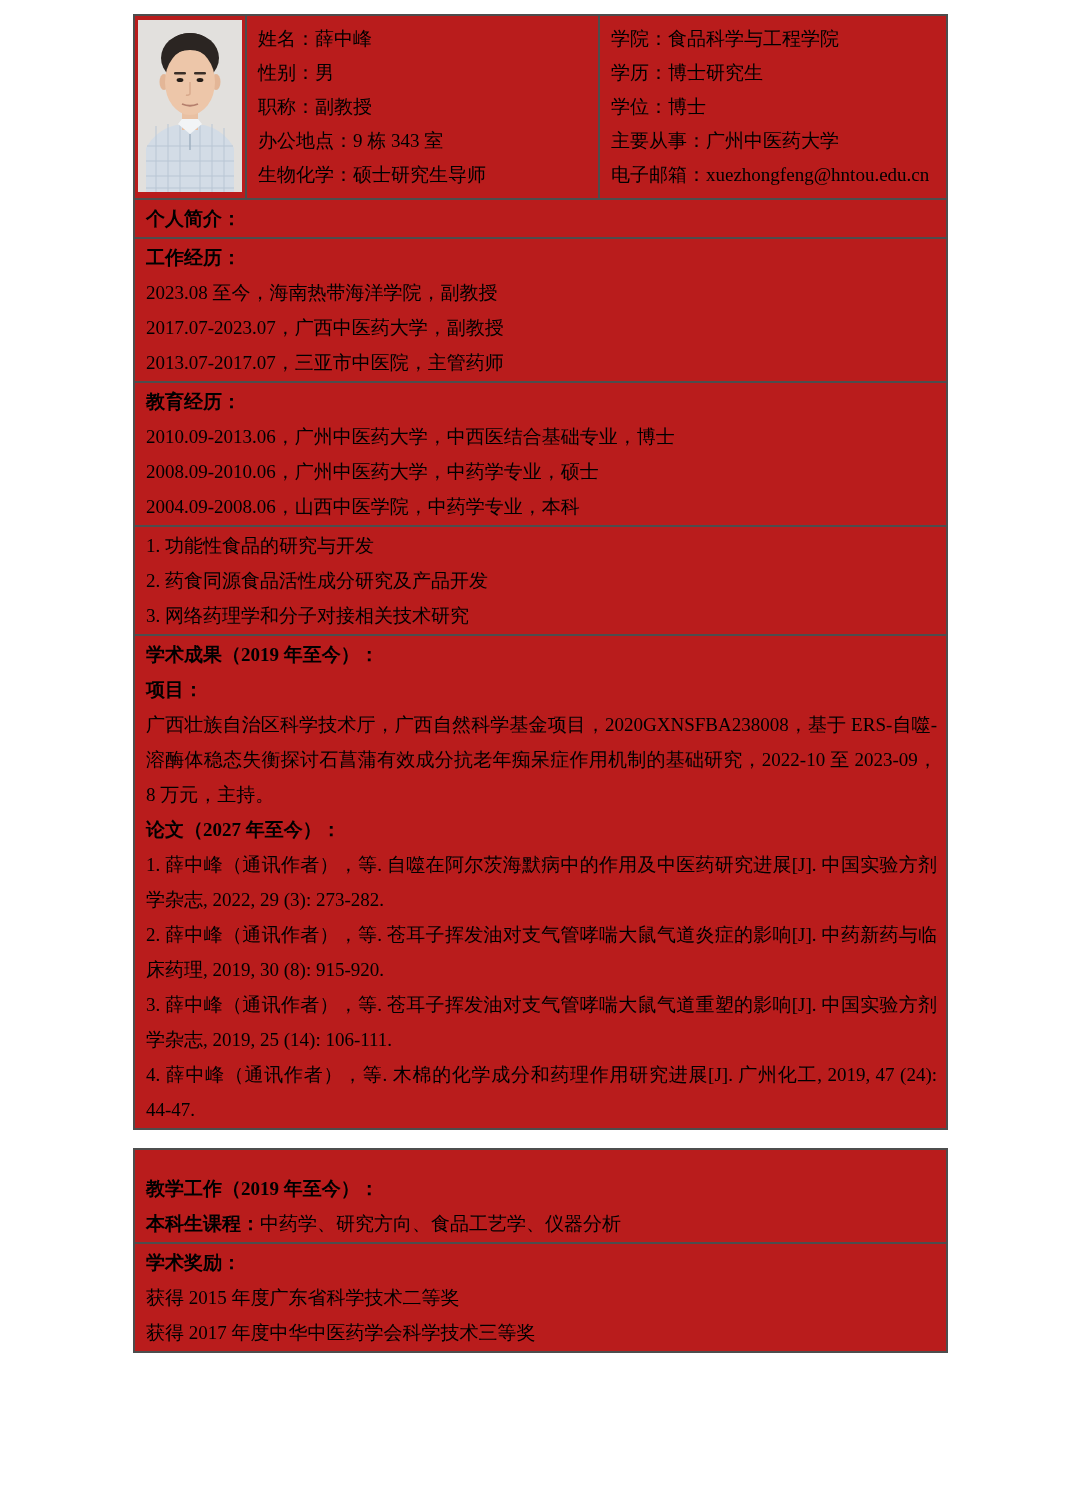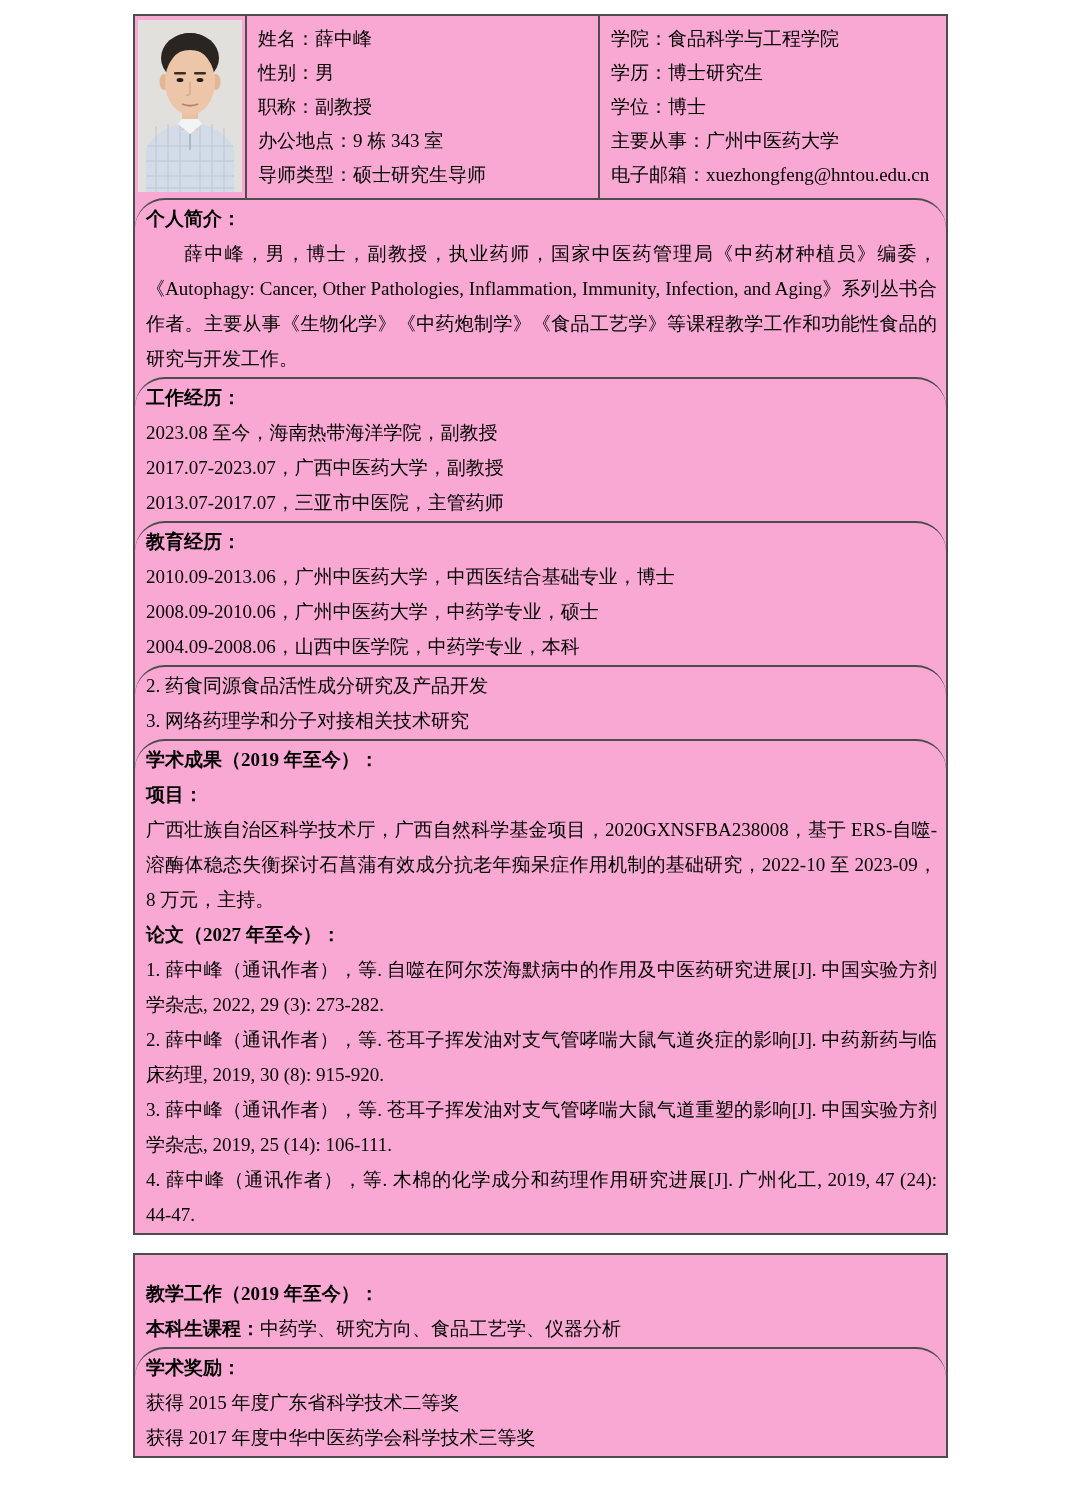--- a/index.html
+++ b/index.html
@@ -9,7 +9,7 @@
     overflow:hidden;
   }
   .doc { position:absolute; left:133px; top:14px; width:815px; }
-  .tbl { border:2px solid #4d4d4d; background:#f9a8d4; box-sizing:border-box; }
+  .tbl { border:2px solid #4d4d4d; background:#b91c1c; box-sizing:border-box; }
   .tbl2 { margin-top:18px; }
 
   

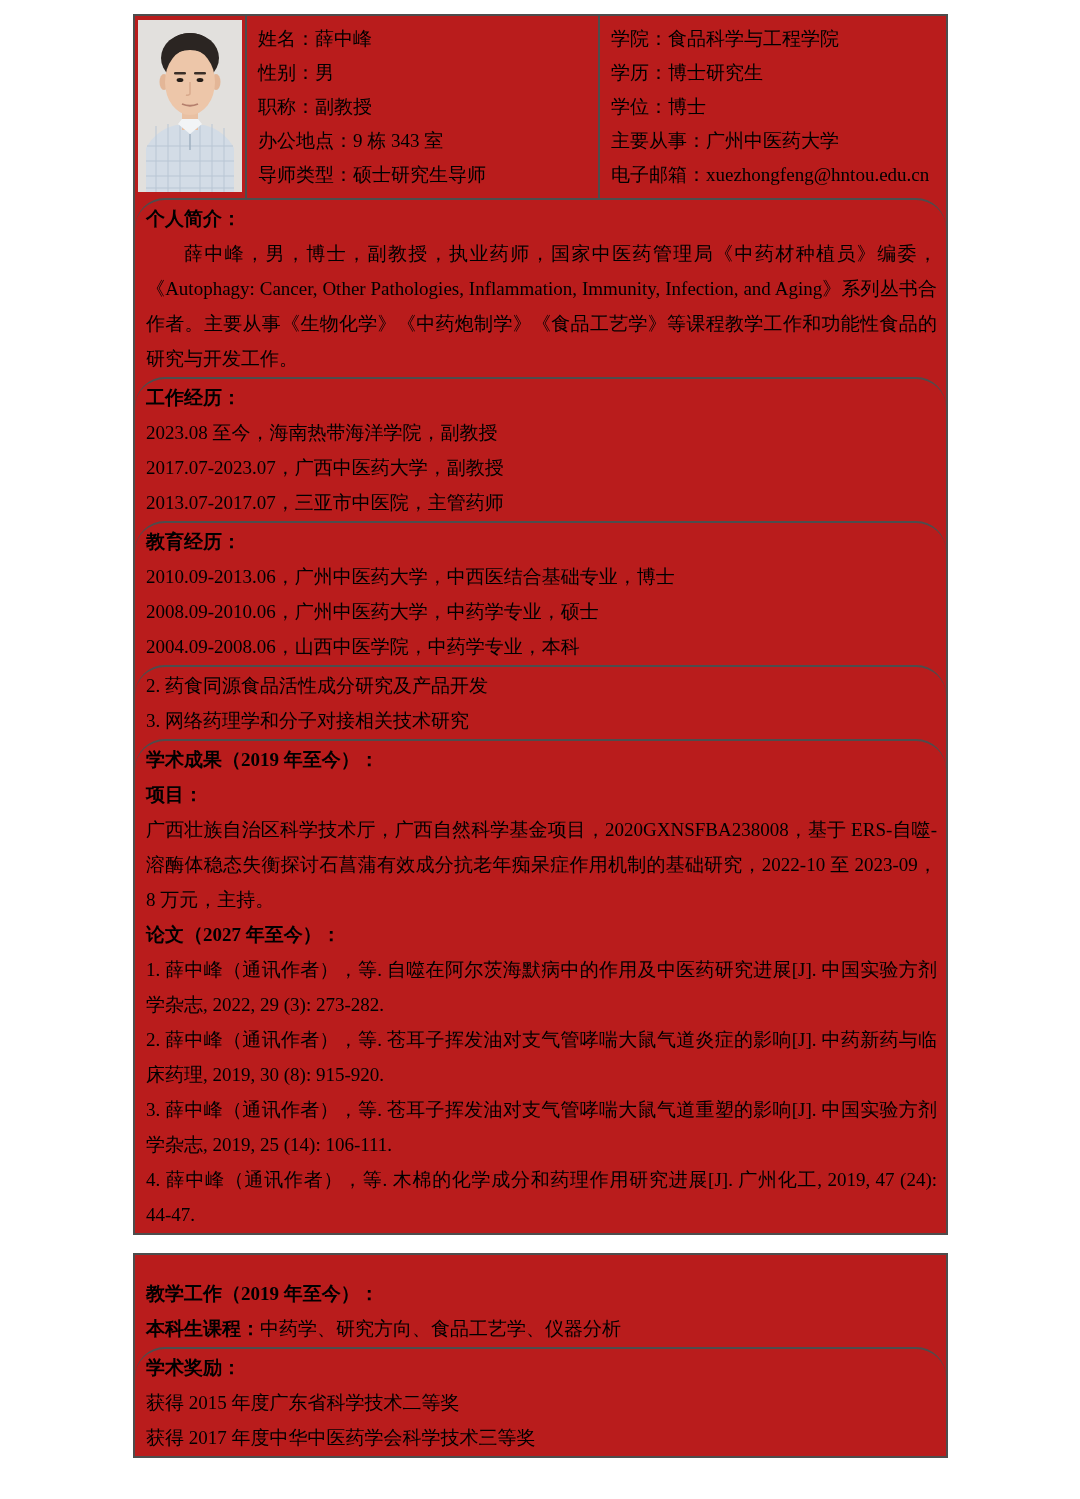--- a/index.html
+++ b/index.html
@@ -83,7 +83,7 @@
           <div class="pline">性别：男</div>
           <div class="pline">职称：副教授</div>
           <div class="pline">办公地点：9 栋 343 室</div>
-          <div class="pline">导师类型：硕士研究生导师</div>
+          <div class="pline">生物化学：硕士研究生导师</div>
         </div>
         <div class="cell-right">
           <div class="pline">学院：食品科学与工程学院</div>

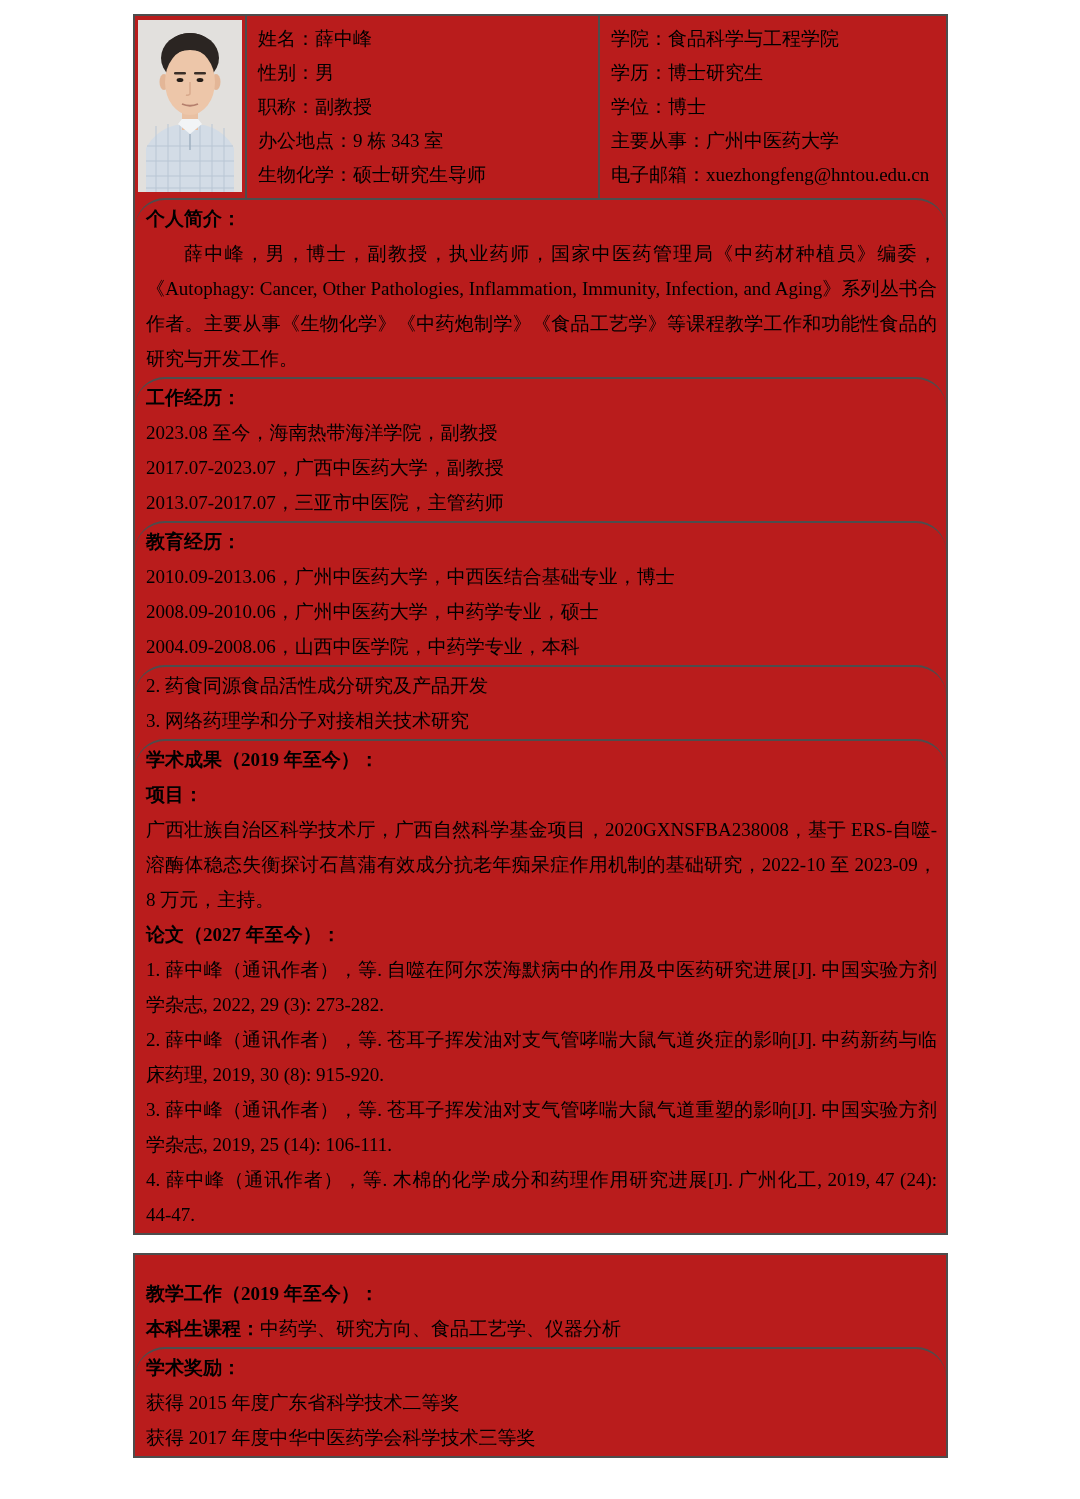--- a/index.html
+++ b/index.html
@@ -21,7 +21,7 @@
   .pline { line-height:34px; font-size:19px; white-space:nowrap; }
 
   
-  .section { border-top:2px solid #4d4d4d; padding:1px 9px 1px 11px; font-size:19px;border-radius:30px; }
+  .section { border-top:2px solid #4d4d4d; padding:1px 9px 1px 11px; font-size:19px; }
   .section p { margin:0; line-height:35px; text-align:justify; }
   .b { font-weight:bold; }
   .indent2 { text-indent:2em; }

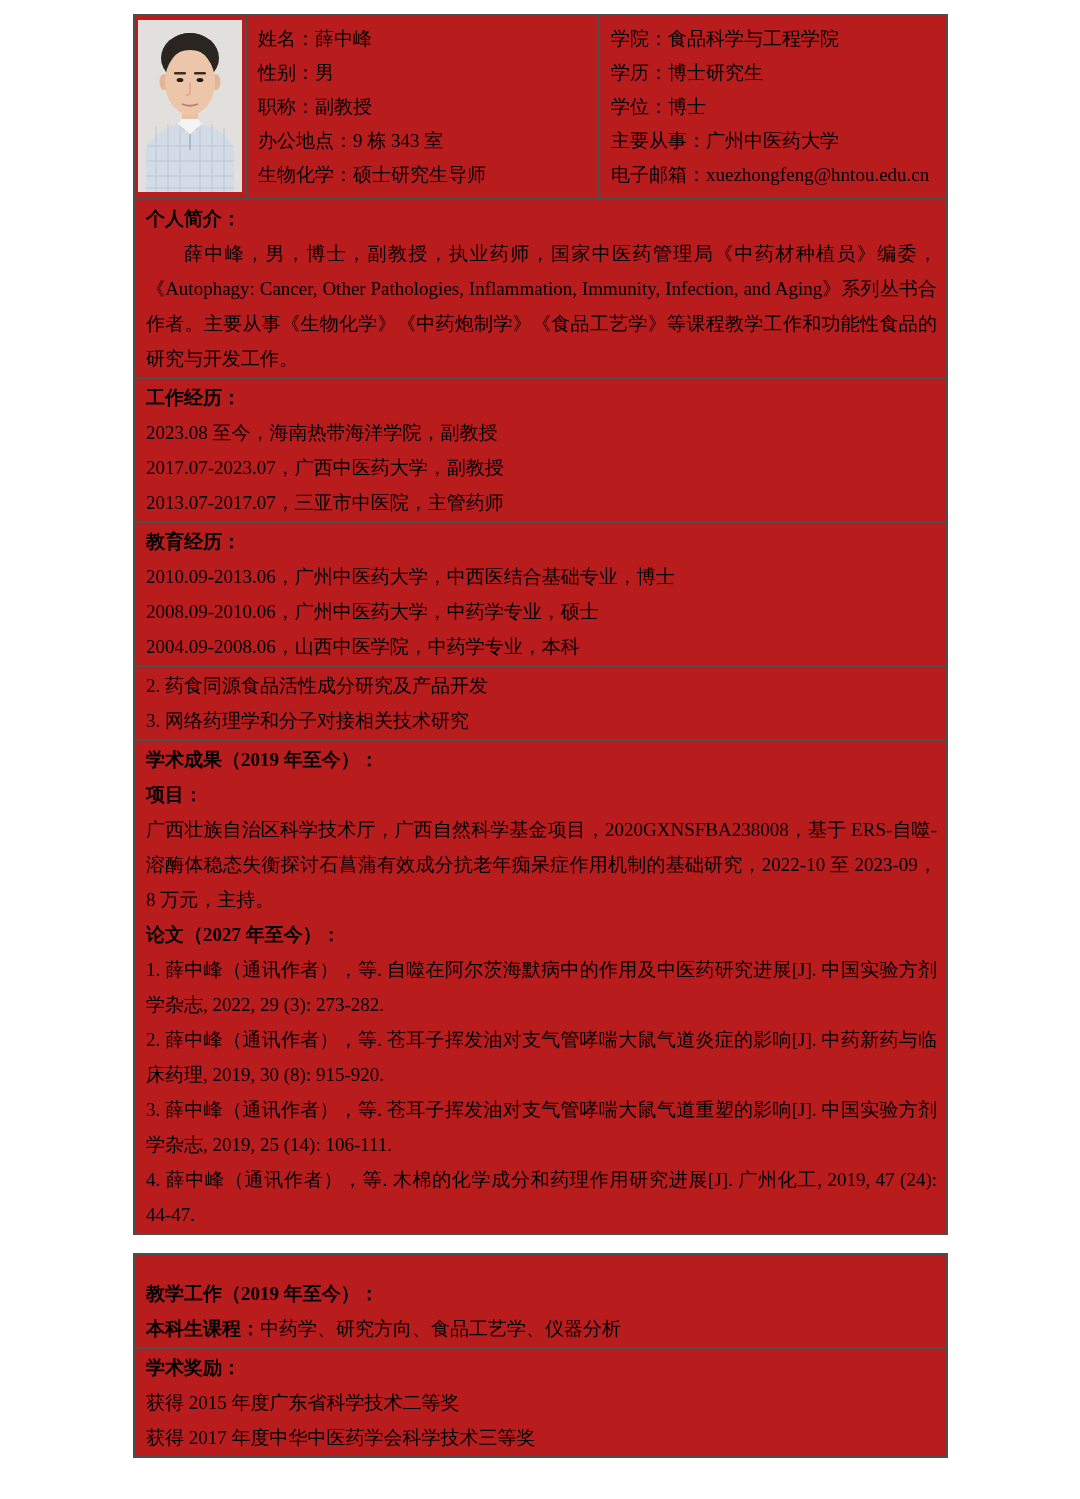--- a/index.html
+++ b/index.html
@@ -96,7 +96,6 @@
 
       <div class="section">
         <p class="b nj">个人简介：</p>
-        <p class="indent2">薛中峰，男，博士，副教授，执业药师，国家中医药管理局《中药材种植员》编委，《Autophagy: Cancer, Other Pathologies, Inflammation, Immunity, Infection, and Aging》系列丛书合作者。主要从事《生物化学》《中药炮制学》《食品工艺学》等课程教学工作和功能性食品的研究与开发工作。</p>
       </div>
 
       <div class="section">

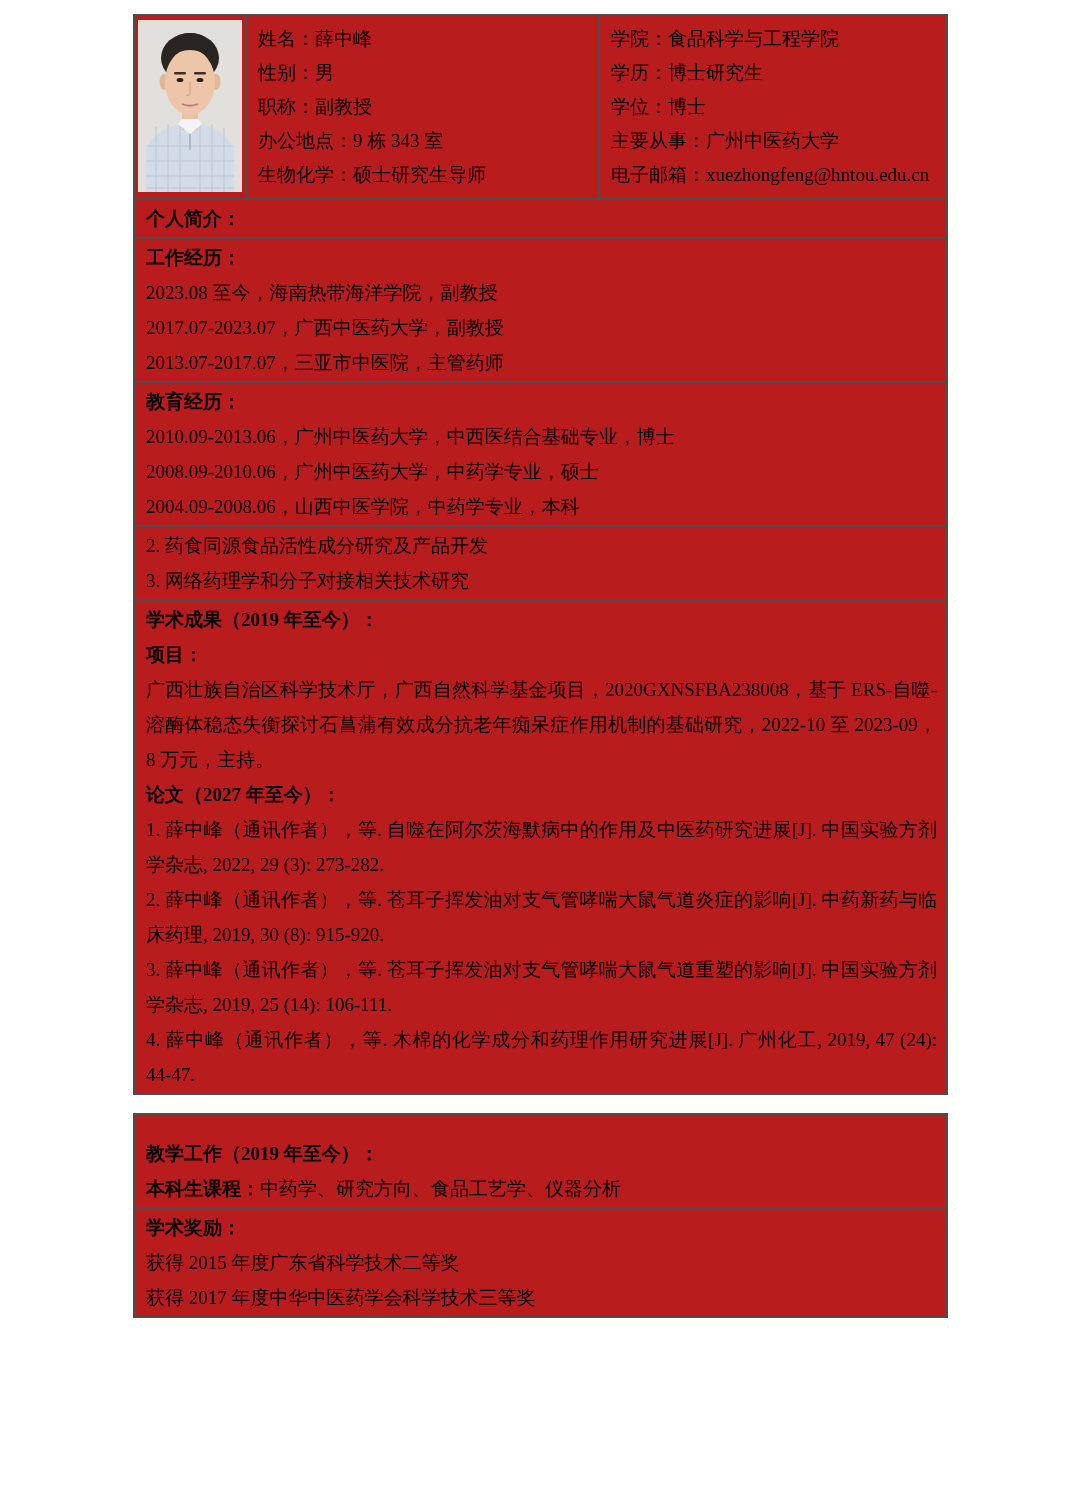--- a/index.html
+++ b/index.html
@@ -113,6 +113,7 @@
       </div>
 
       <div class="section">
+        <p class="nj">1.  功能性食品的研究与开发</p>
         <p class="nj">2.  药食同源食品活性成分研究及产品开发</p>
         <p class="nj">3.  网络药理学和分子对接相关技术研究</p>
       </div>

